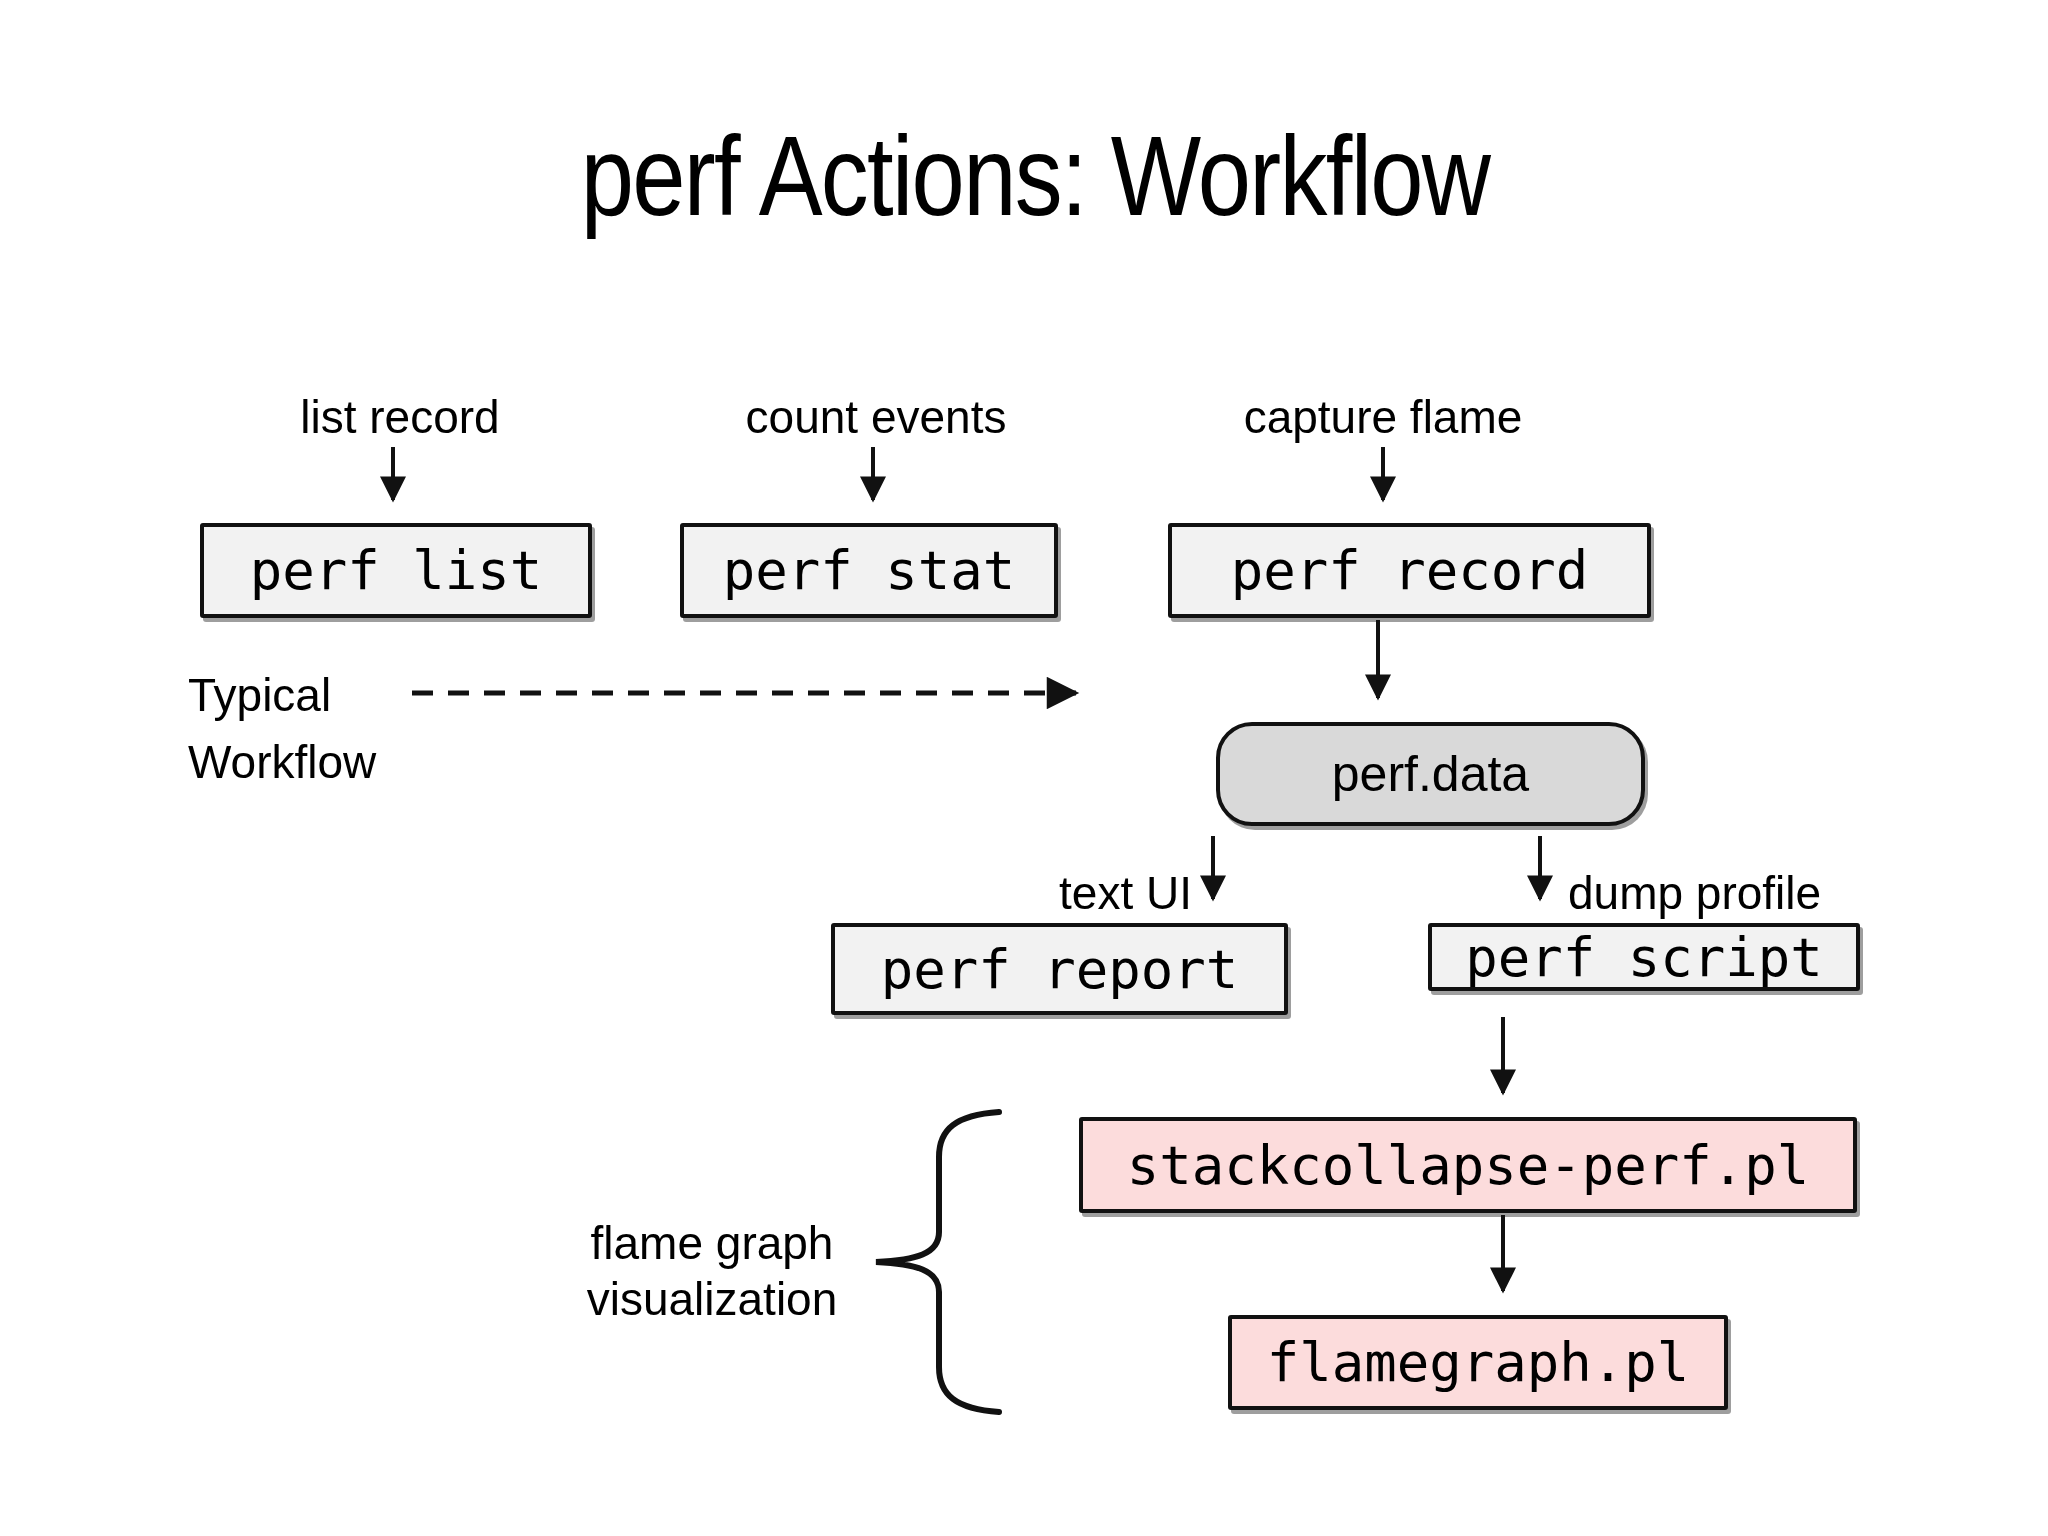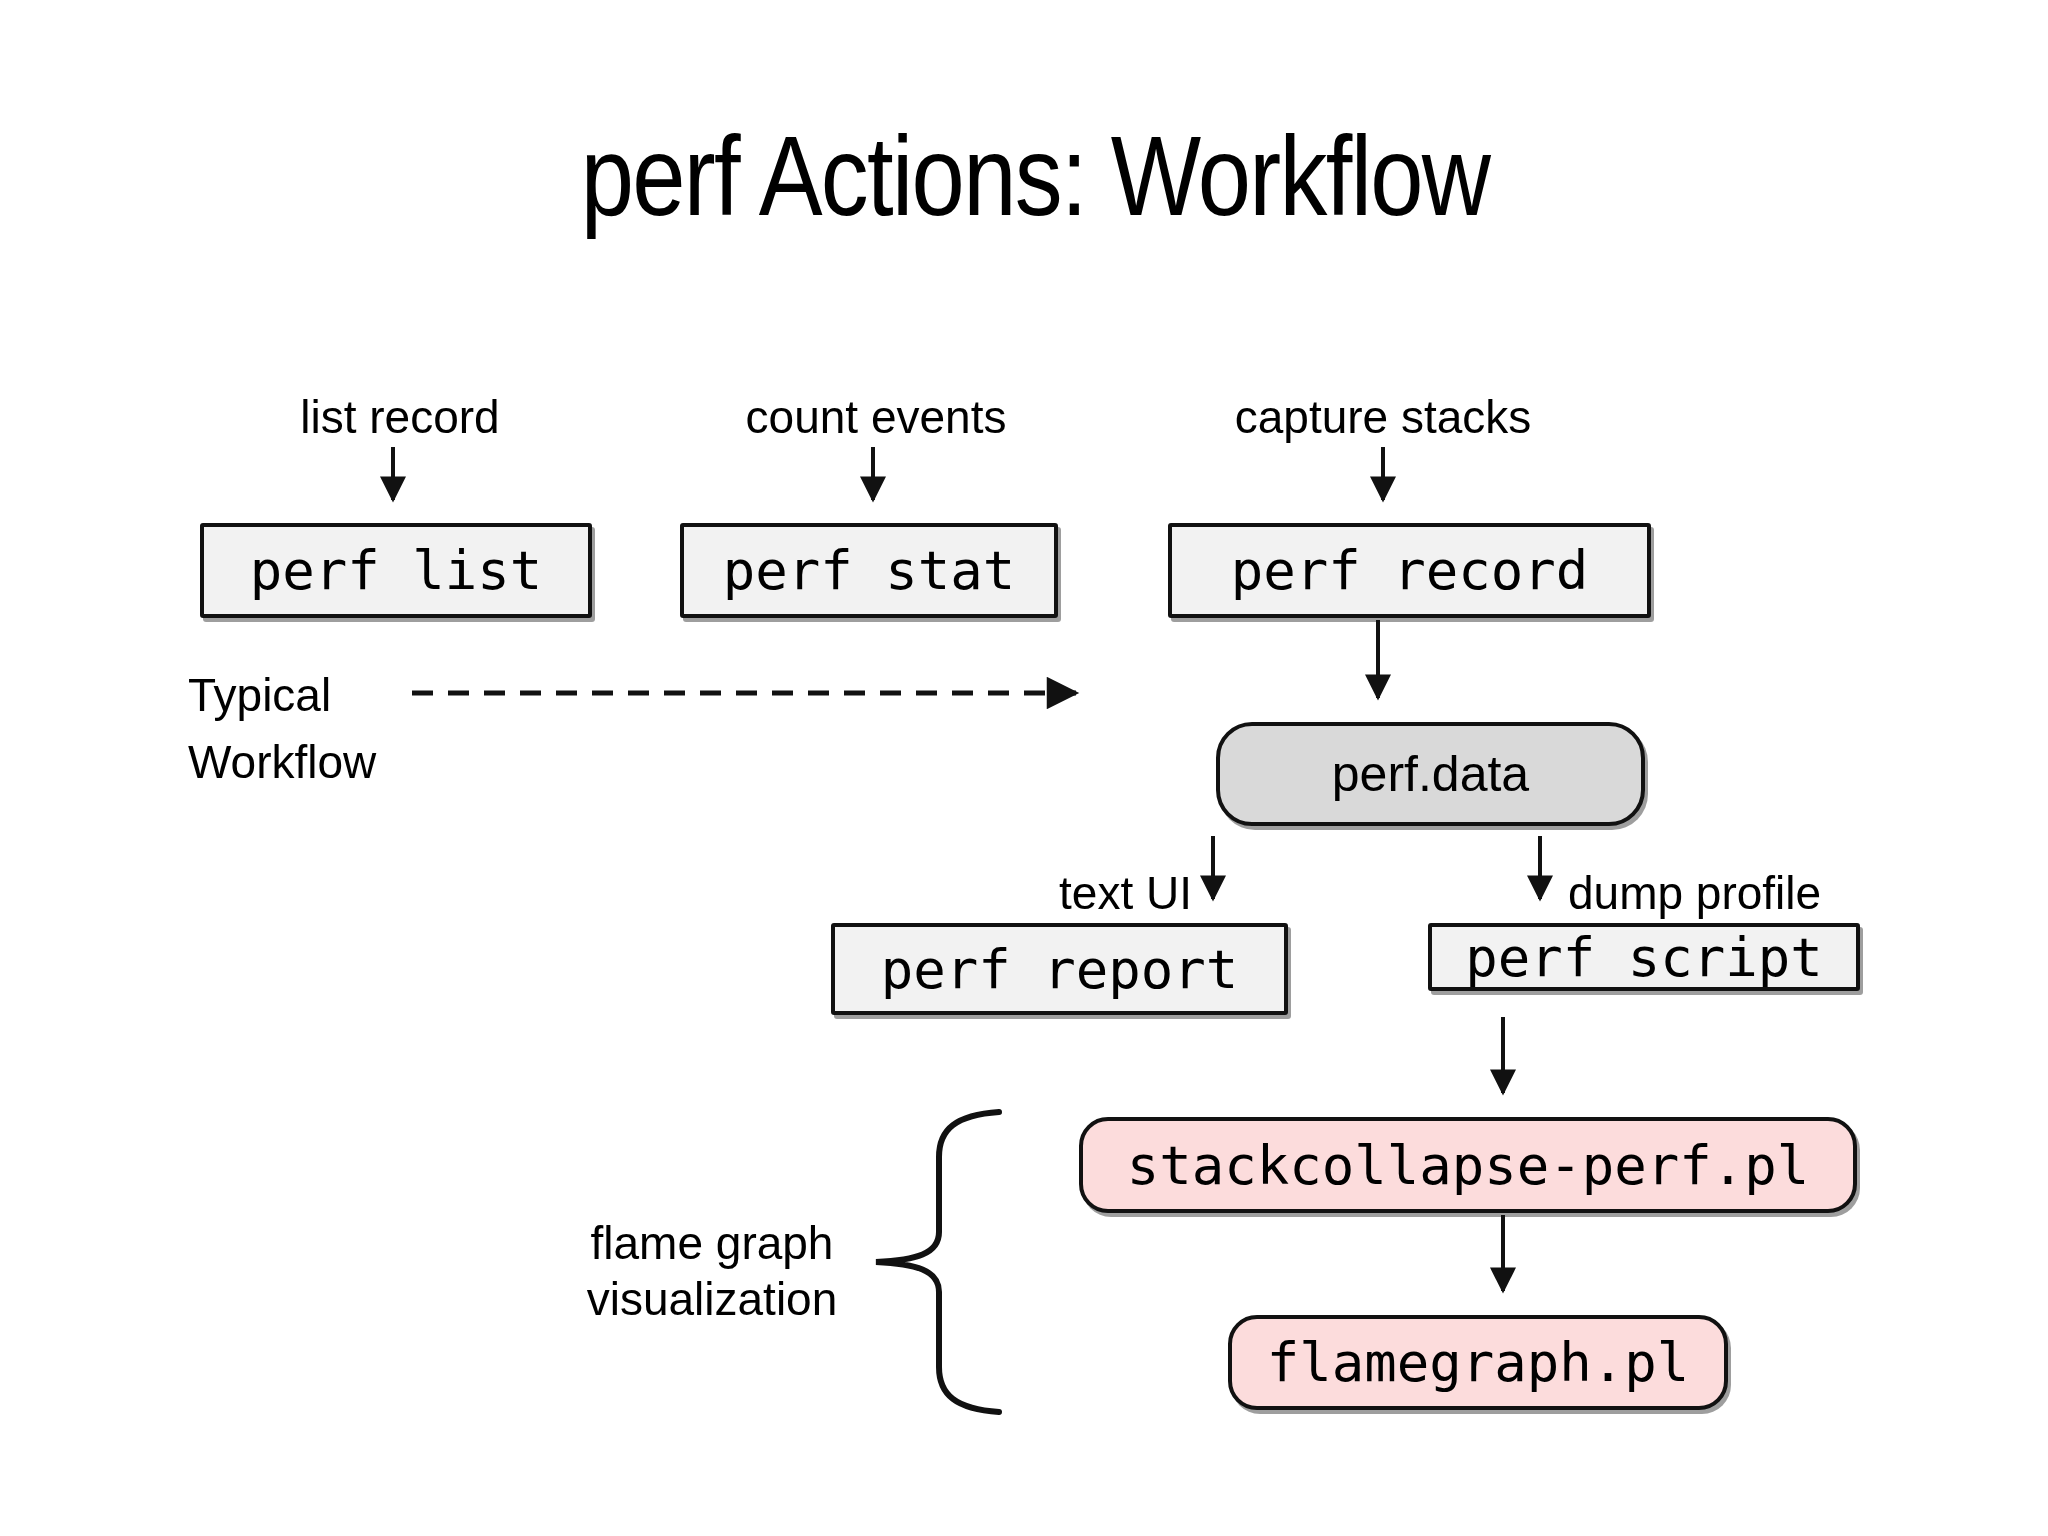--- a/index.html
+++ b/index.html
@@ -68,7 +68,7 @@
 
   <div class="label centered" style="left:400px;top:417px;">list record</div>
   <div class="label centered" style="left:876px;top:417px;">count events</div>
-  <div class="label centered" style="left:1383px;top:417px;">capture stacks</div>
+  <div class="label centered" style="left:1383px;top:417px;">capture flame</div>
 
   <div class="label left" style="left:188px;top:695px;">Typical</div>
   <div class="label left" style="left:188px;top:762px;">Workflow</div>

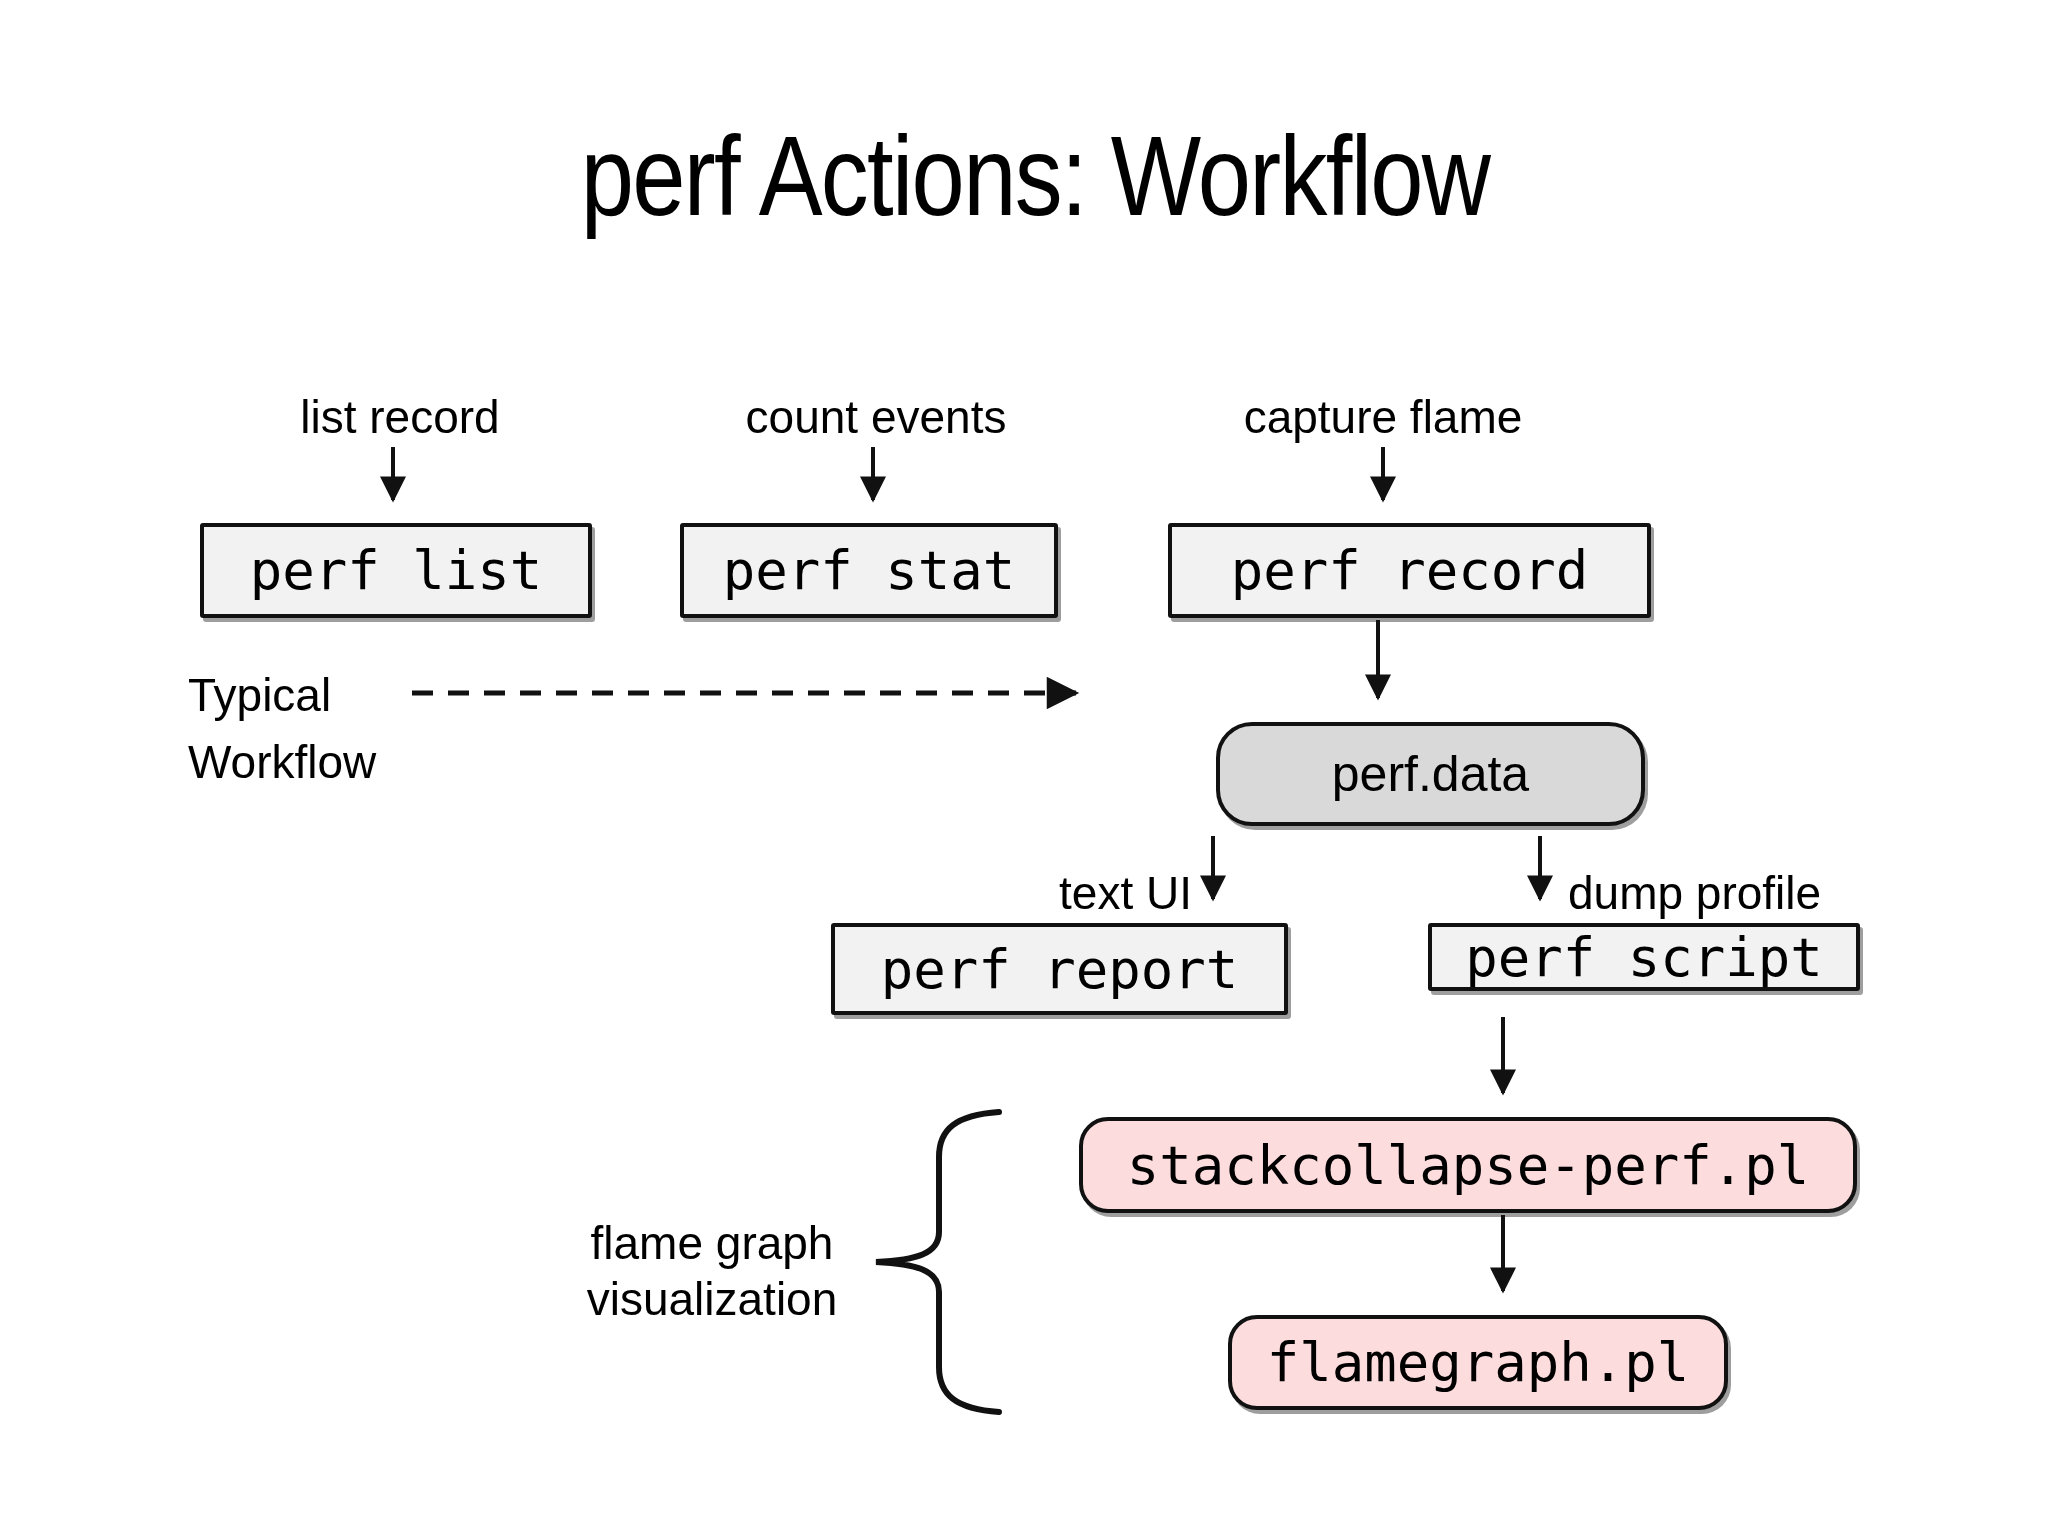--- a/index.html
+++ b/index.html
@@ -47,7 +47,7 @@
     font-family:"Liberation Sans",sans-serif;
     font-size:50px;
   }
-  .node.pink{background:var(--flamegraph-box-fill);border-radius:29px;}
+  .node.pink{background:var(--flamegraph-box-fill);}
   .label{
     position:absolute;
     font-size:46px;

